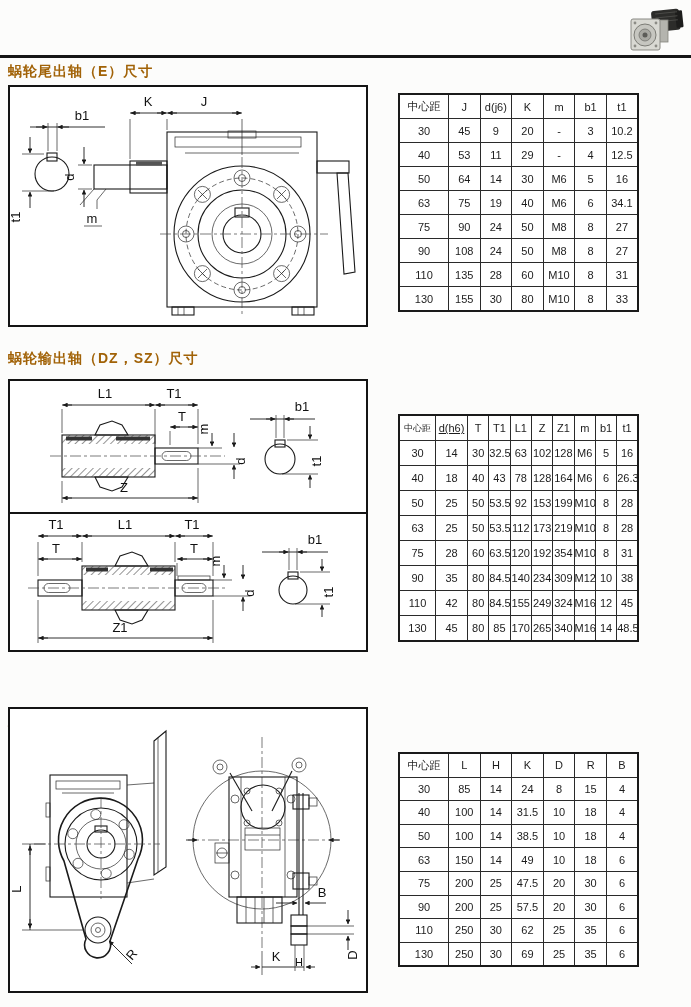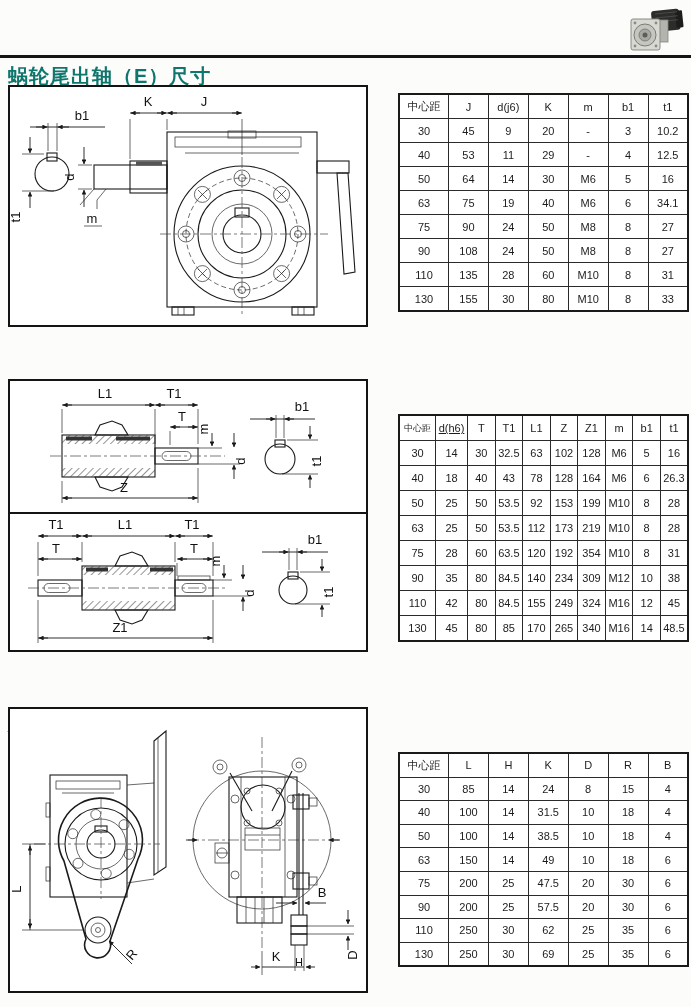--- a/index.html
+++ b/index.html
@@ -7,7 +7,7 @@
   .page{position:relative;width:691px;height:1007px;background:#fcfcfb;overflow:hidden;}
   .toprule{position:absolute;left:0;top:55px;width:691px;height:3px;background:#161616;}
   .photo{position:absolute;left:620px;top:4px;width:68px;height:52px;}
-  .sec-heading{position:absolute;left:8px;font-size:20px;font-weight:bold;color:#0f766e;letter-spacing:1px;margin:0;}
+  .sec-heading{position:absolute;left:8px;font-size:14px;font-weight:bold;color:#a16207;letter-spacing:1px;margin:0;}
   #h1{top:63px;} #h2{top:350px;} #h3{top:717px;}
   .drawbox{position:absolute;left:8px;background:#ffffff;border:2px solid #141414;}
   #box1{top:85px;width:356px;height:238px;}

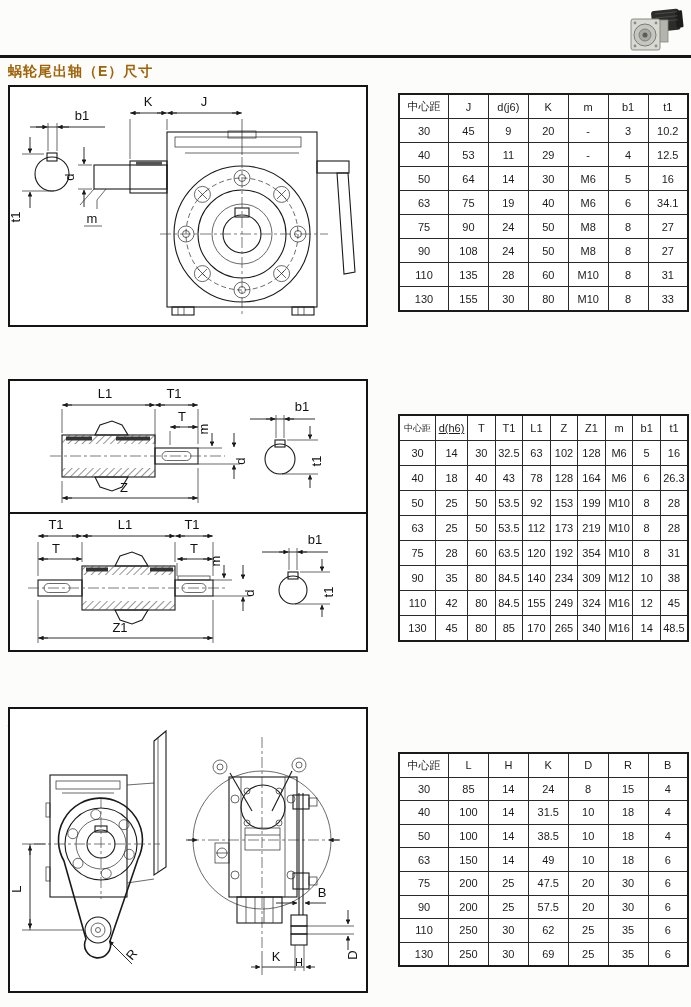--- a/index.html
+++ b/index.html
@@ -14,7 +14,7 @@
   #box2a{top:379px;width:356px;height:131px;}
   #box2b{top:512px;width:356px;height:136px;}
   #box3{top:707px;width:356px;height:282px;}
-  .tblwrap{position:absolute;left:398px;width:291px;}
+  .tblwrap{position:absolute;left:398px;width:241px;}
   #tw1{top:93px;} #tw2{top:414px;} #tw3{top:752px;}
   table.dim-table{border-collapse:collapse;table-layout:fixed;width:100%;background:#fff;border:2px solid #1a1a1a;}
   table.dim-table th,table.dim-table td{border:1px solid #2a2a2a;font-size:11px;font-weight:normal;

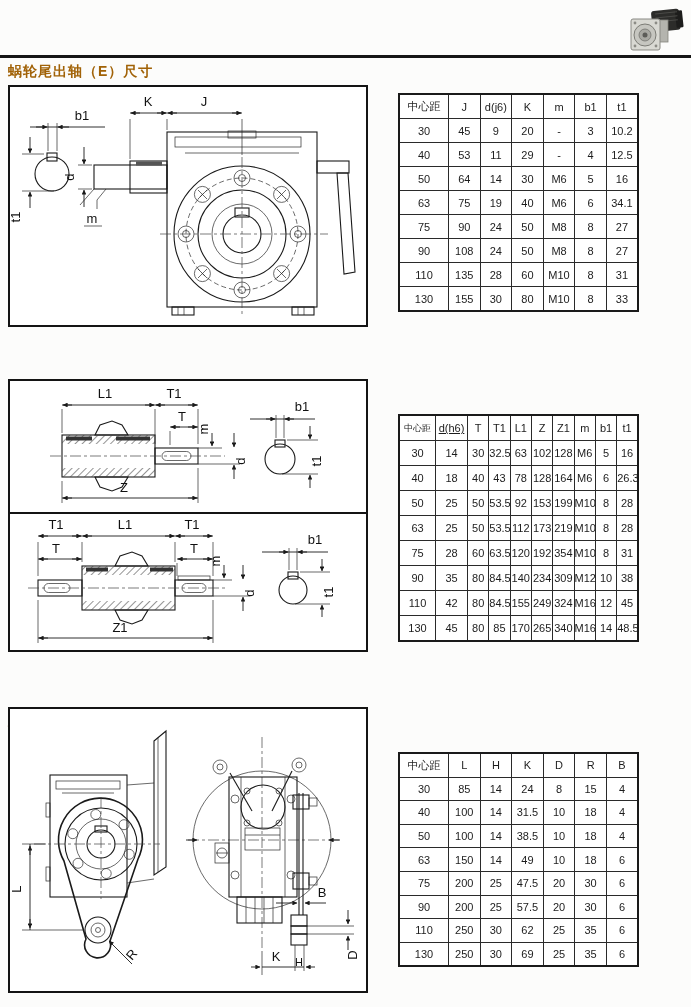--- a/index.html
+++ b/index.html
@@ -254,6 +254,7 @@
       </table>
   </div>
 
+  <h2 class="sec-heading" id="h2">蜗轮输出轴（DZ，SZ）尺寸</h2>
 
   <div class="drawbox" id="box2a">
     <svg viewBox="0 0 356 131" width="356" height="131">

